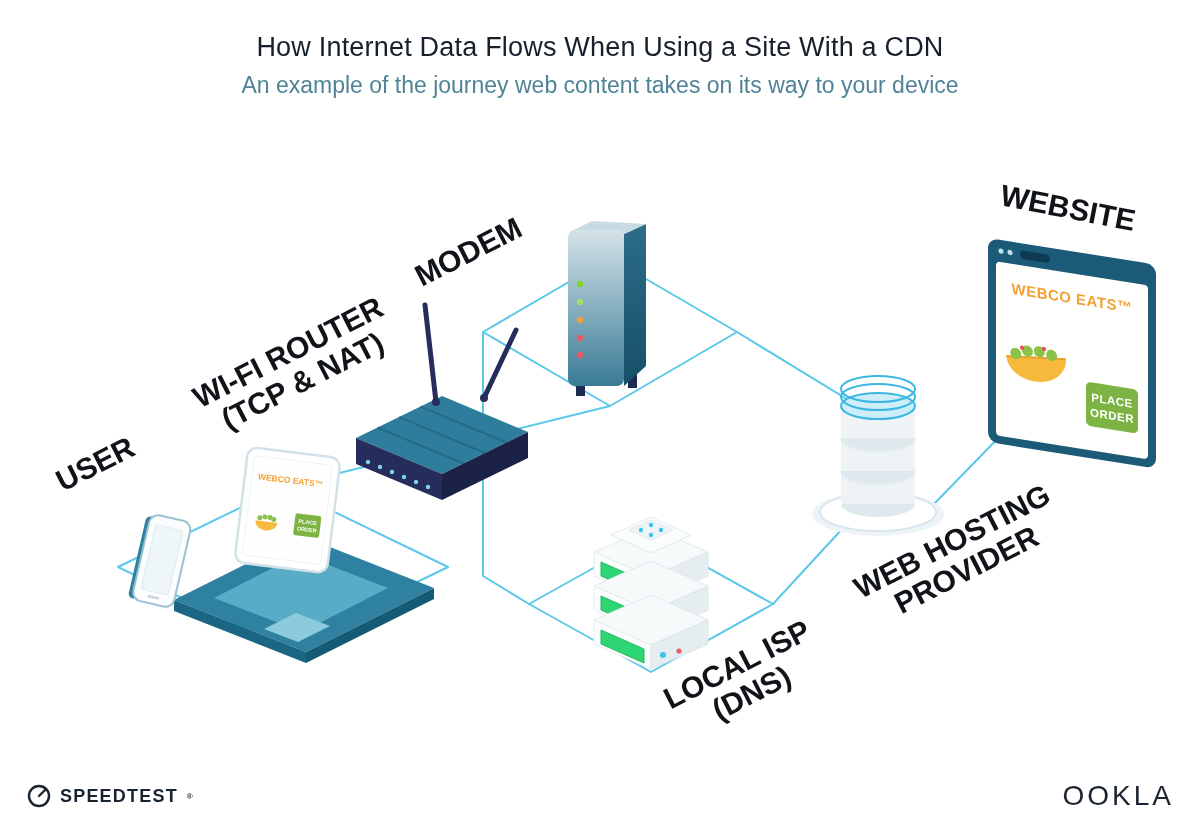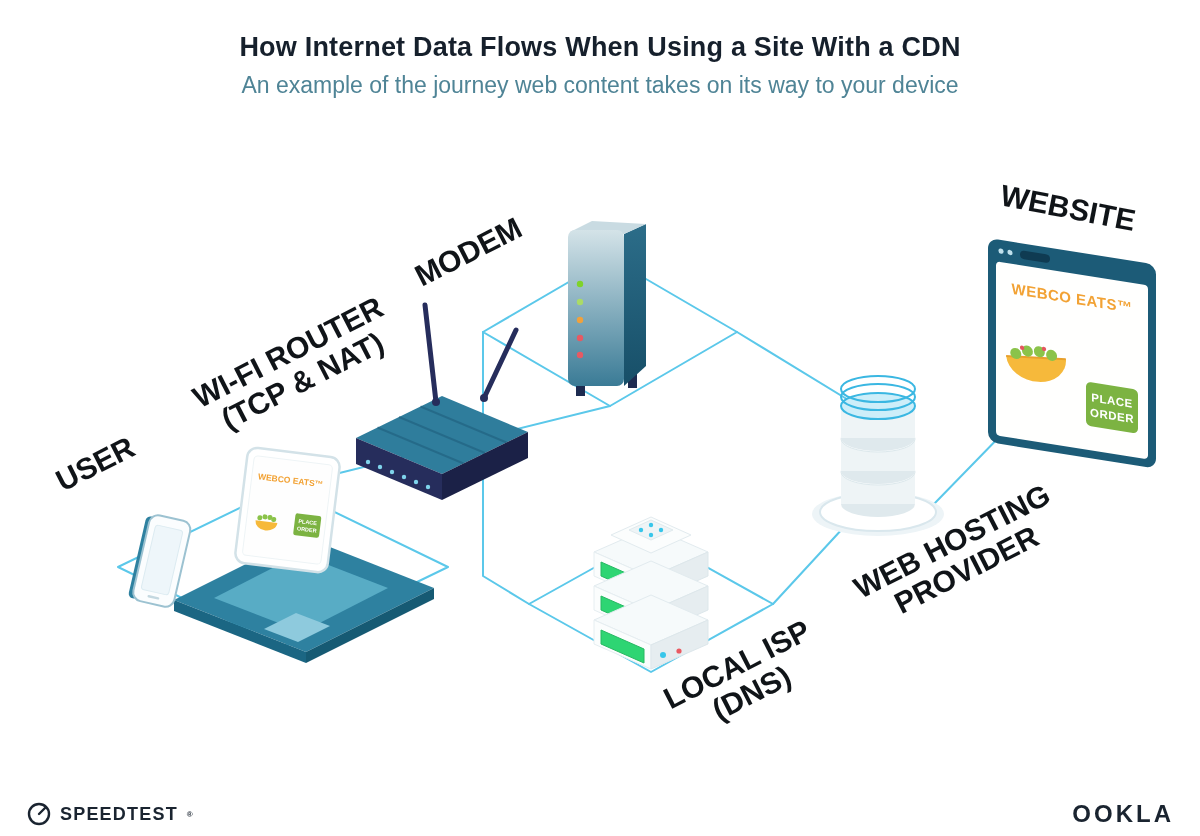--- a/index.html
+++ b/index.html
@@ -8,7 +8,7 @@
     background:#ffffff;font-family:"Liberation Sans",sans-serif;
   }
   .header{position:absolute;top:32px;left:0;right:0;text-align:center;z-index:3;}
-  .header h1{margin:0;font-size:27px;font-weight:700;color:#16202c;letter-spacing:.2px;}
+  .header h1{margin:0;font-size:27px;font-weight:400;color:#16202c;letter-spacing:.2px;}
   .header p{margin:9px 0 0;font-size:23px;font-weight:400;color:#4f8496;text-align:center;}
   svg.diagram{position:absolute;left:0;top:0;z-index:1;}
   .net{fill:none;stroke:#5bc8ea;stroke-width:2;stroke-linejoin:round;stroke-linecap:round;}

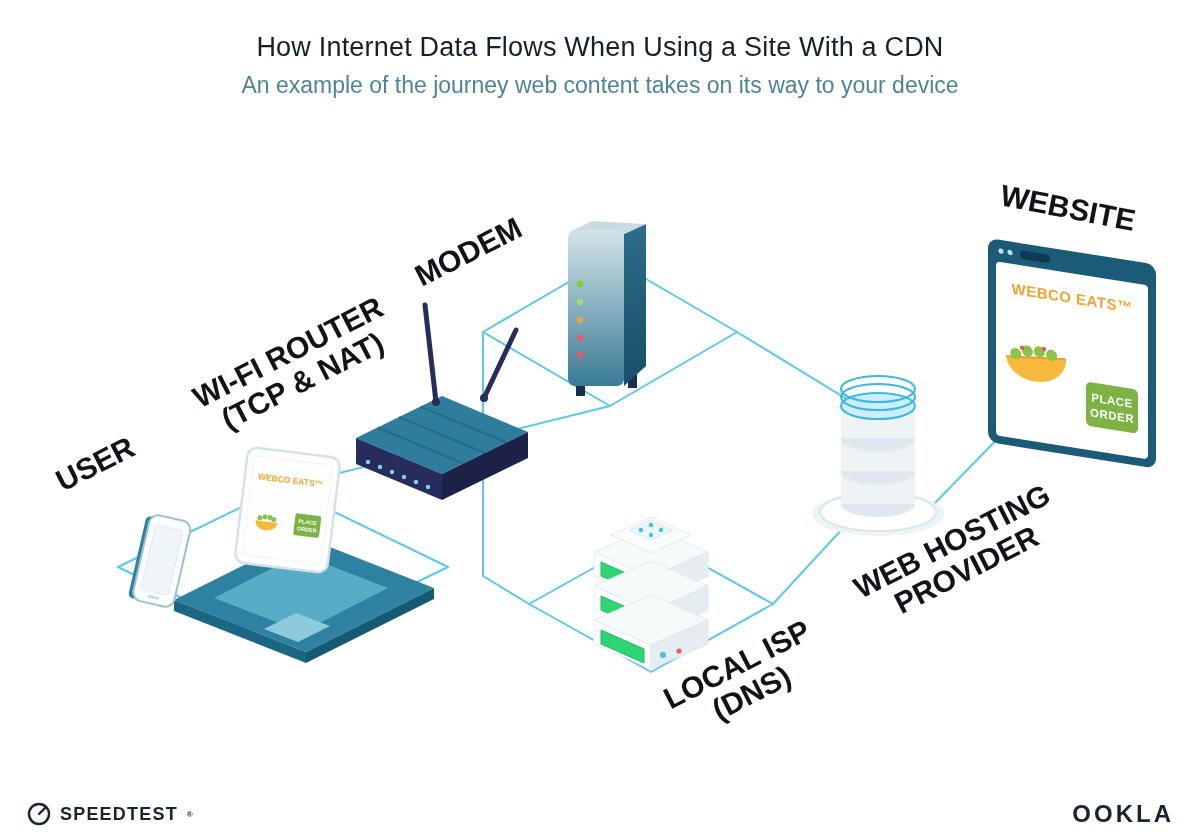--- a/index.html
+++ b/index.html
@@ -13,7 +13,7 @@
   svg.diagram{position:absolute;left:0;top:0;z-index:1;}
   .net{fill:none;stroke:#5bc8ea;stroke-width:2;stroke-linejoin:round;stroke-linecap:round;}
   .iso-label{font-family:"Liberation Sans",sans-serif;font-weight:700;font-size:30px;fill:#101418;letter-spacing:0;}
-  .footer{position:absolute;left:26px;right:26px;bottom:8px;display:flex;
+  .footer{position:absolute;left:26px;right:26px;bottom:24px;display:flex;
           justify-content:space-between;align-items:center;z-index:3;text-align:center;}
   .speedtest{display:flex;align-items:center;gap:8px;font-weight:700;font-size:18px;
              letter-spacing:1.2px;color:#1a2430;}

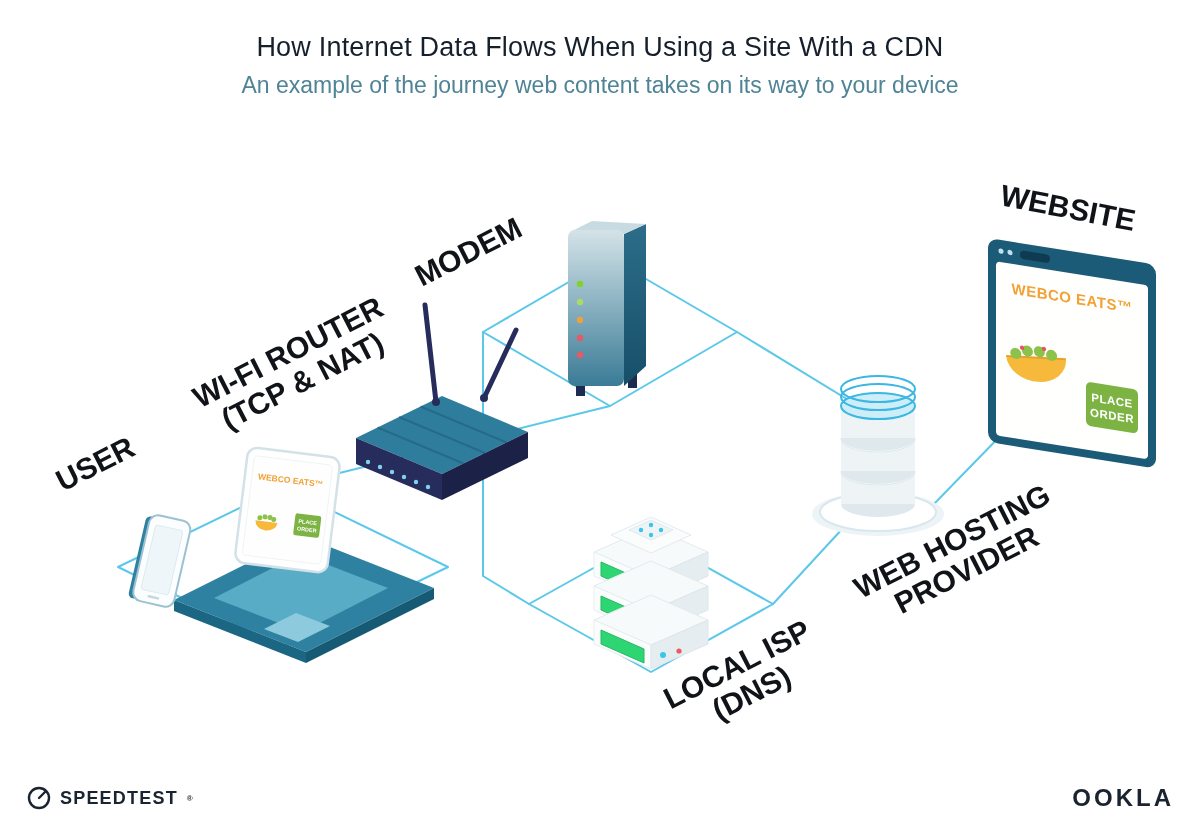--- a/index.html
+++ b/index.html
@@ -18,7 +18,7 @@
   .speedtest{display:flex;align-items:center;gap:8px;font-weight:700;font-size:18px;
              letter-spacing:1.2px;color:#1a2430;}
   .speedtest sup{font-size:8px;vertical-align:super;margin-left:1px;}
-  .ookla{font-weight:700;font-size:24px;letter-spacing:3px;color:#1a2430;}
+  .ookla{font-weight:400;font-size:28px;letter-spacing:3px;color:#1a2430;}
 </style>
 </head>
 <body>

